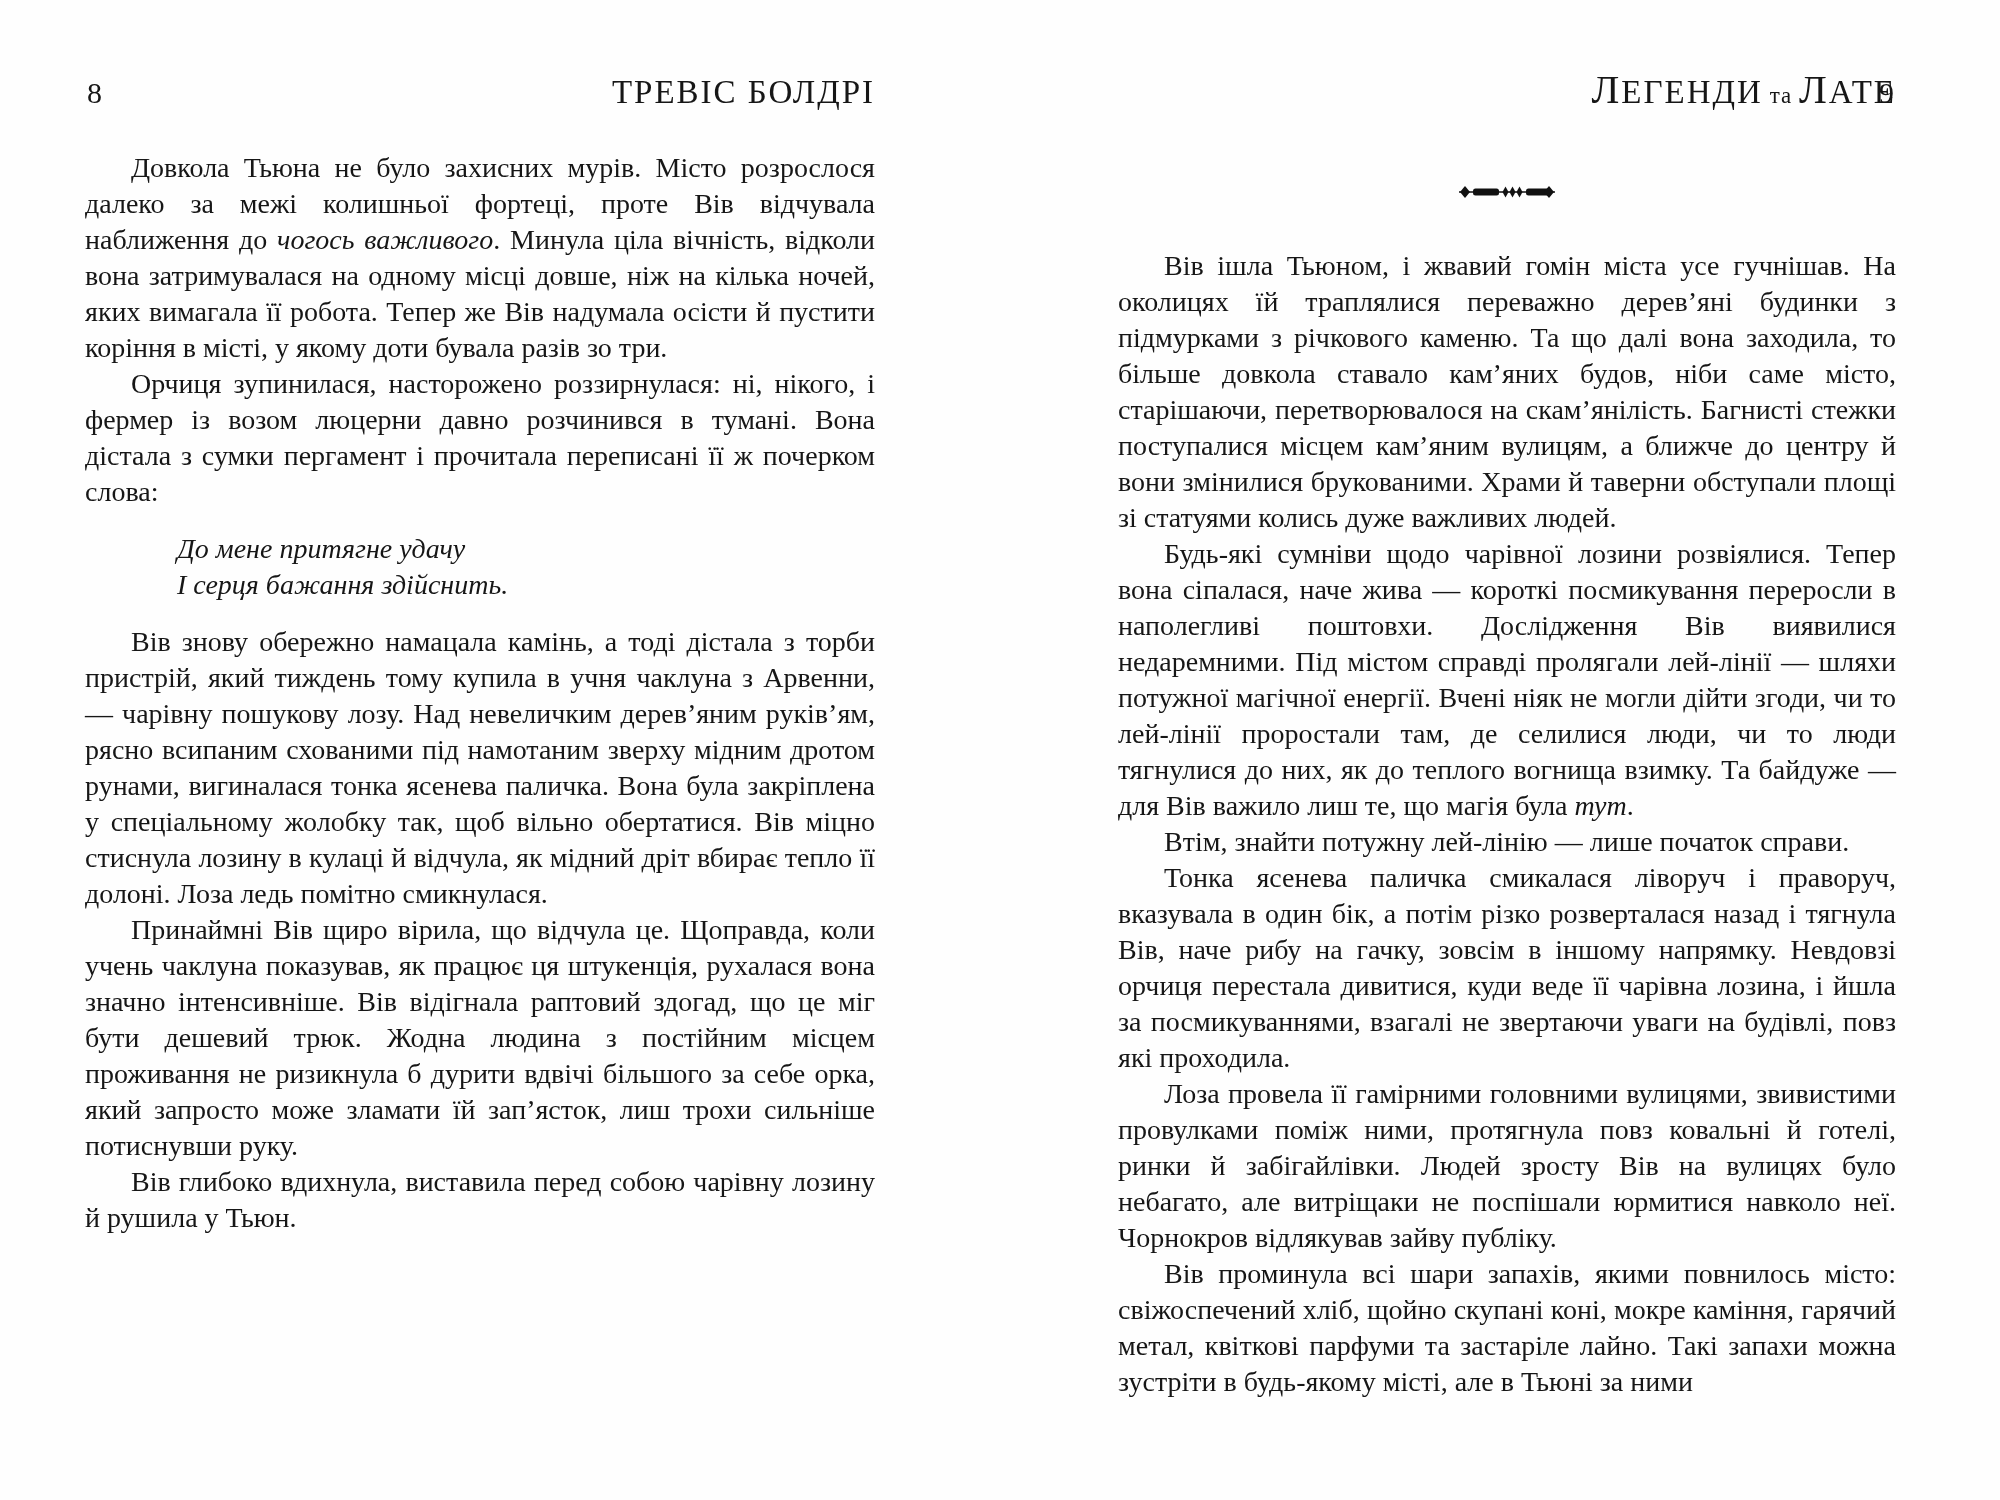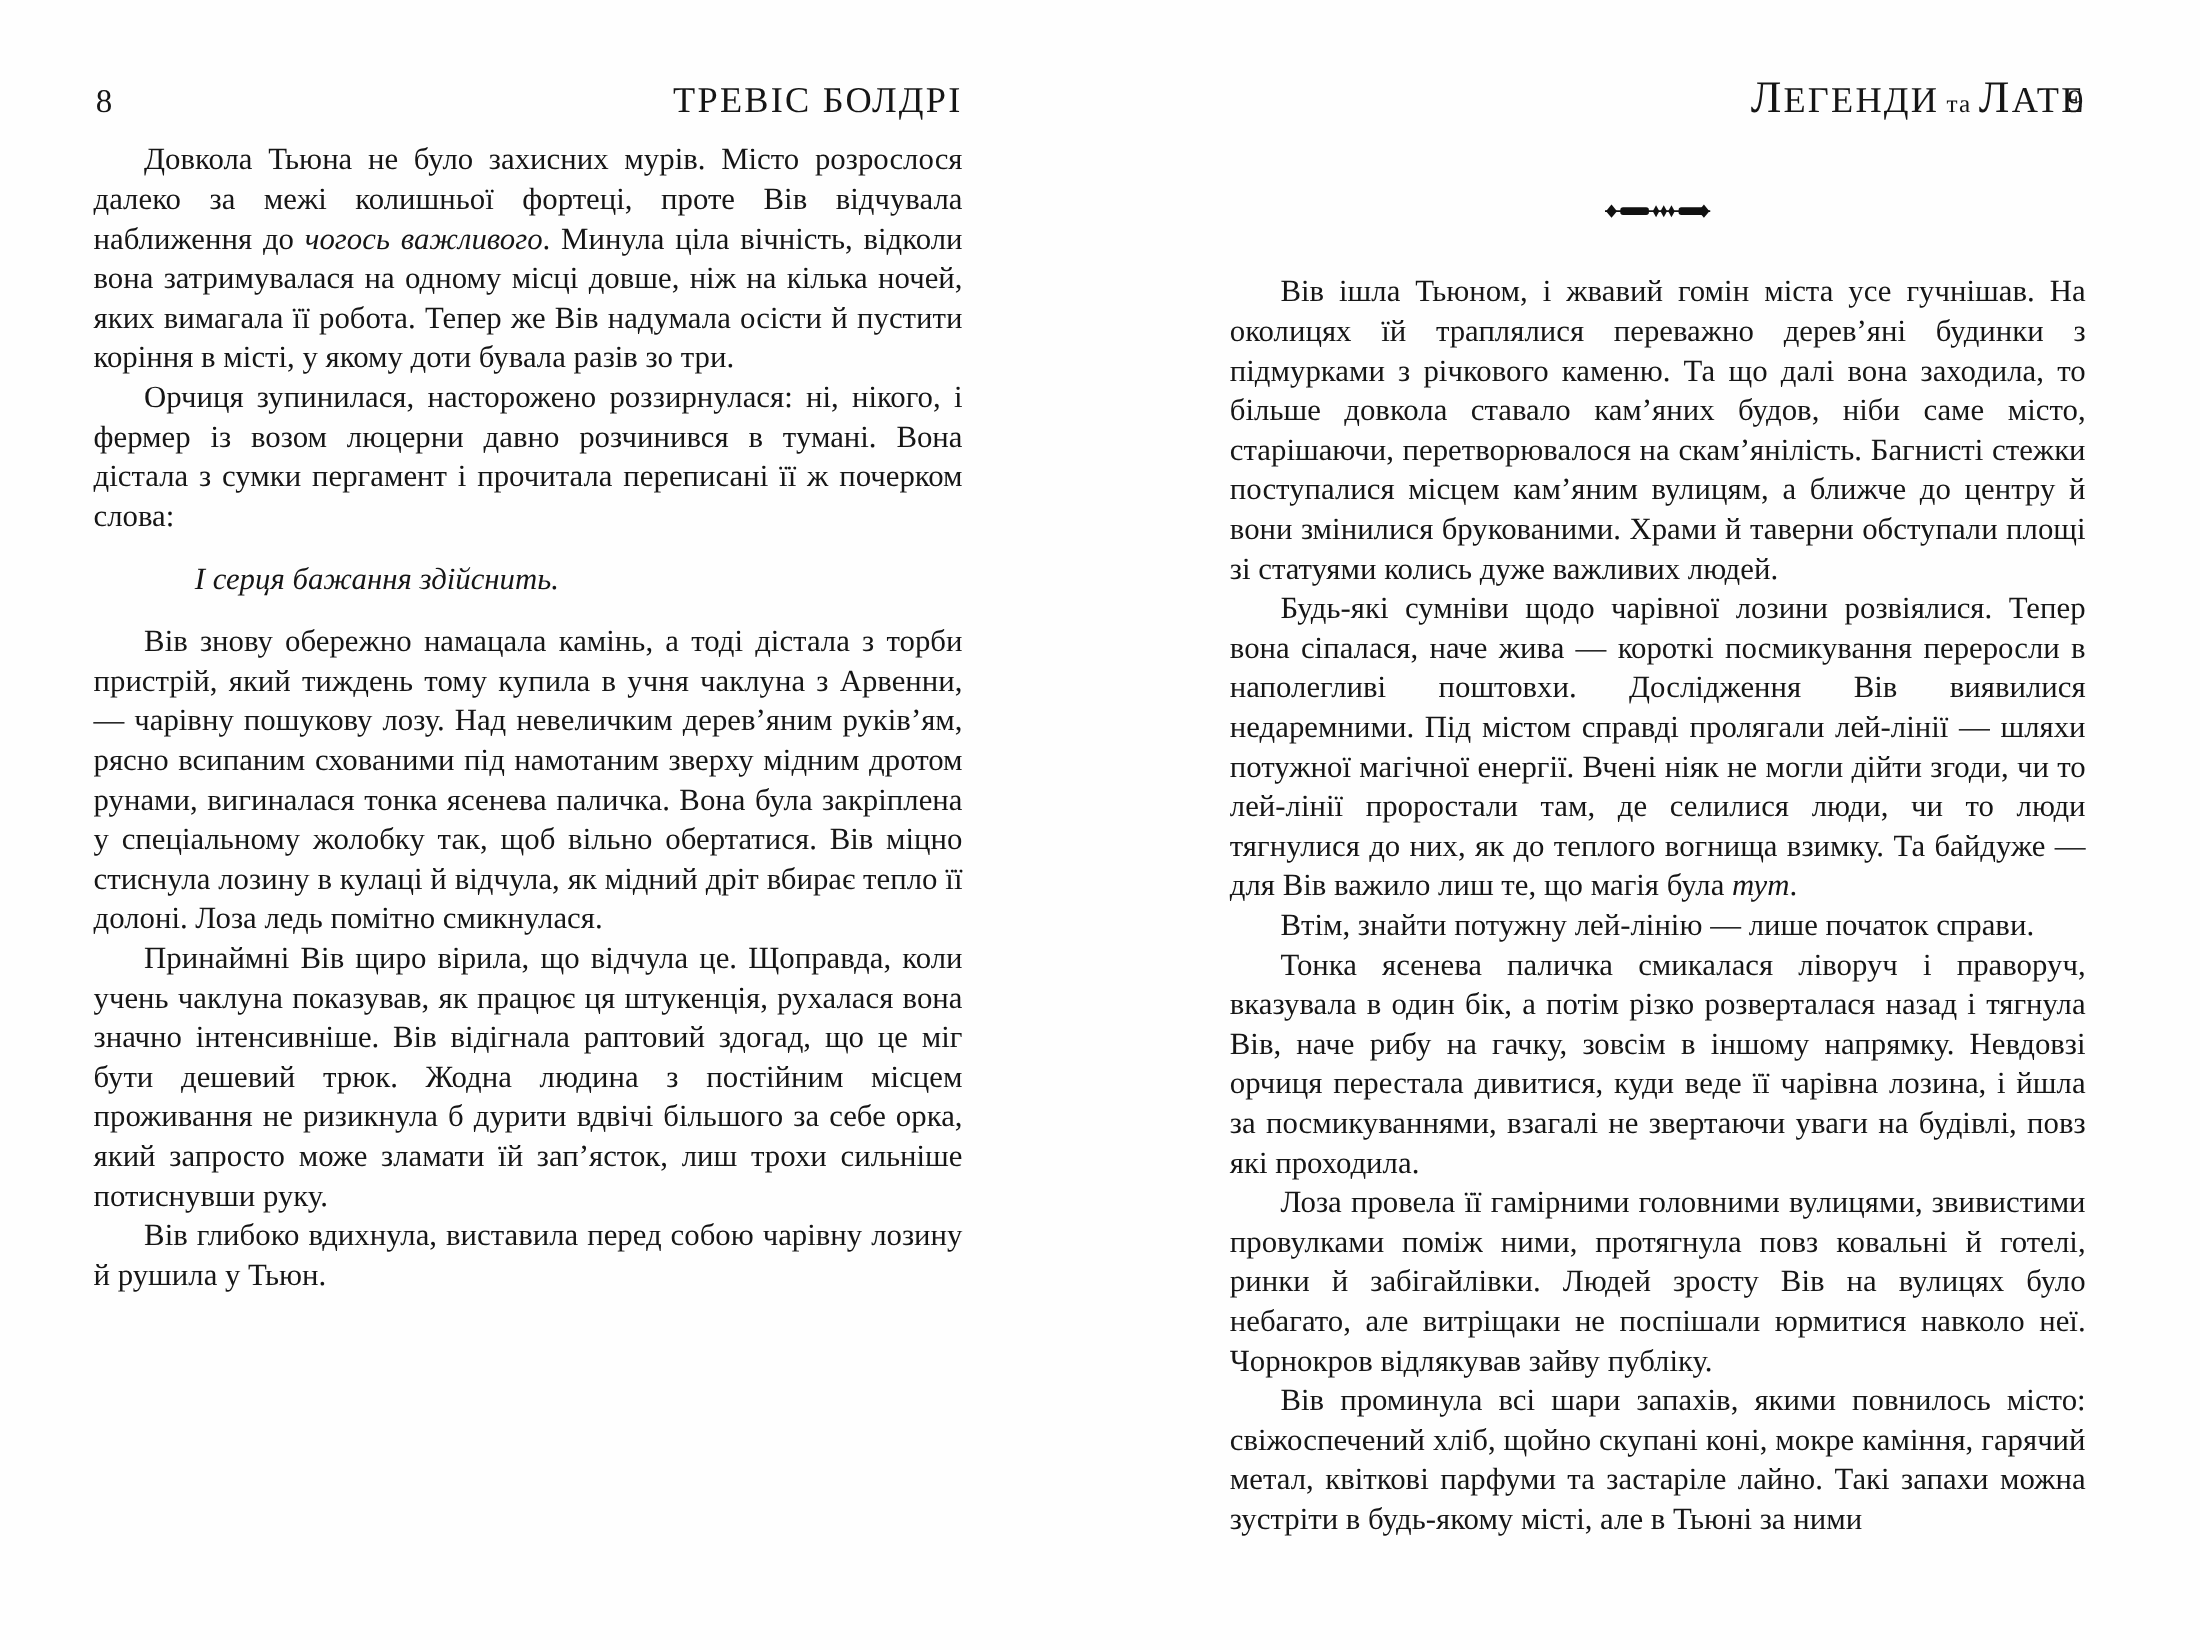--- a/index.html
+++ b/index.html
@@ -33,7 +33,7 @@
   #page-left  .page-number { left: 2px; }
   #page-right .page-number { right: 2px; }
 
-  .page-body { margin-top: 16px; }
+  .page-body { margin-top: 38px; }
   .para {
     margin: 0;
     font-size: 28px;

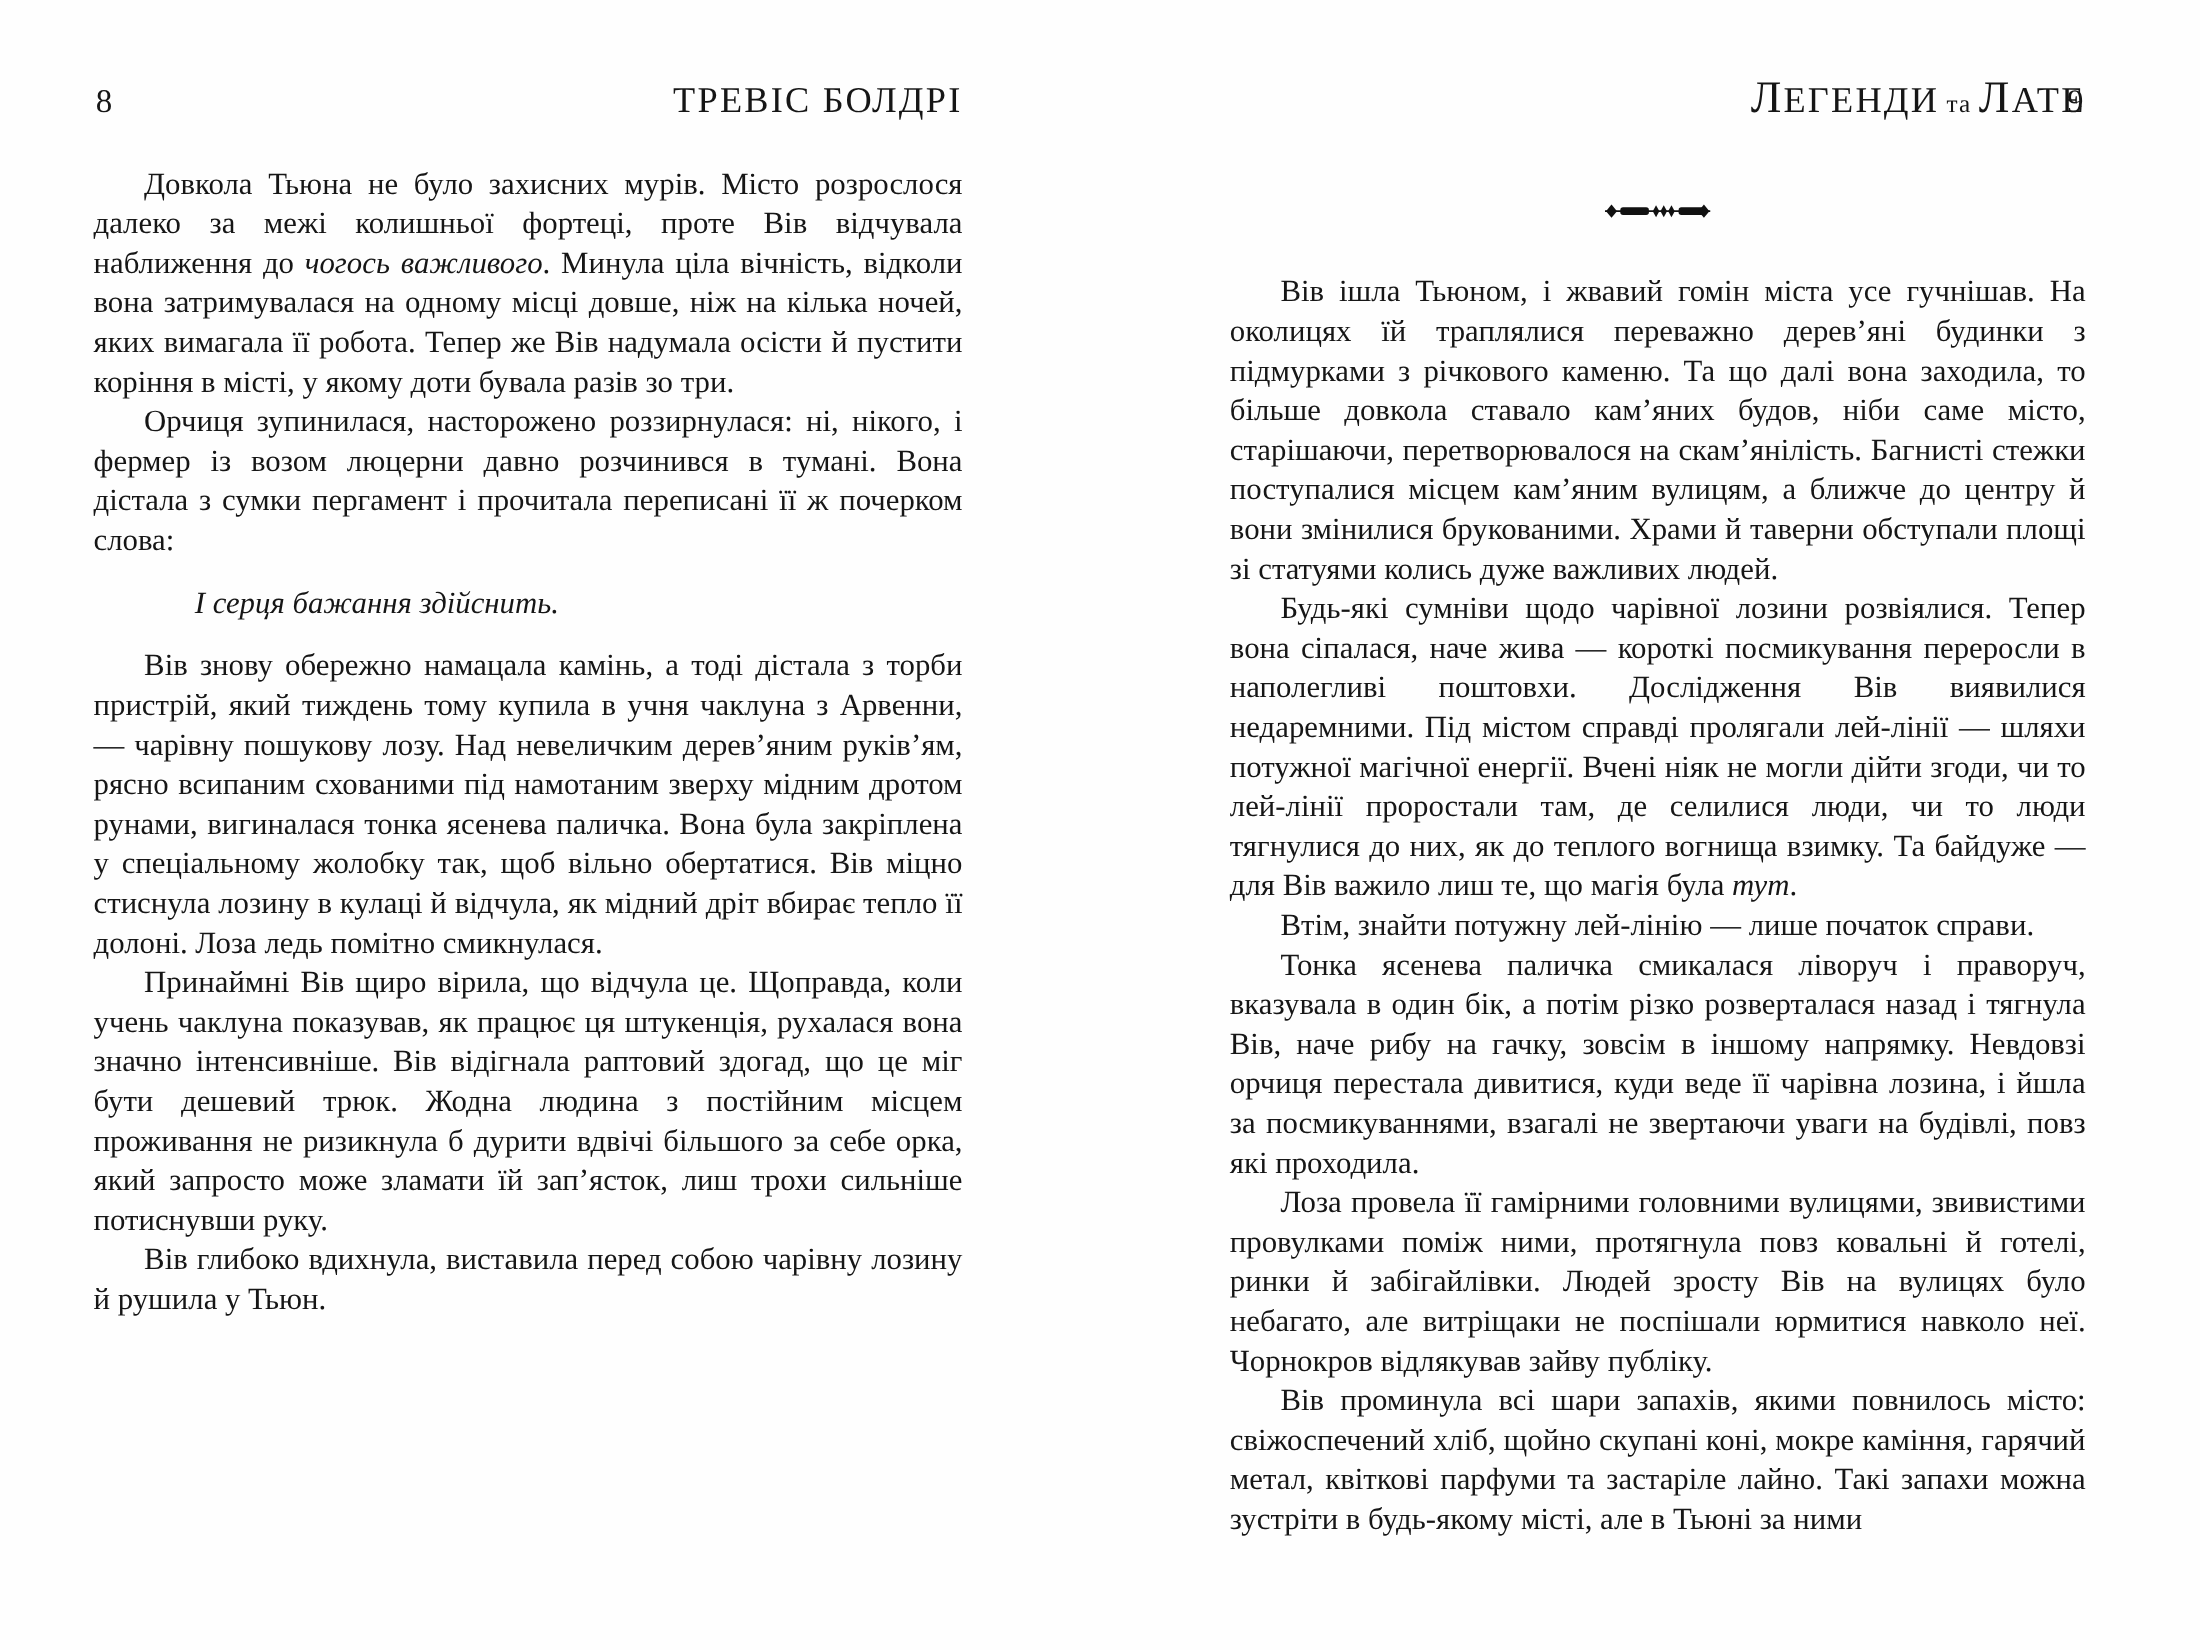--- a/index.html
+++ b/index.html
@@ -74,6 +74,7 @@
       <p class="para">Орчиця зупинилася, насторожено роззирнулася: ні, нікого, і фермер із возом люцерни давно розчинився в тумані. Вона дістала з сумки пергамент і прочитала переписані її ж почерком слова:</p>
 
       <div class="verse">
+        <div>До мене притягне удачу</div>
         <div>І серця бажання здійснить.</div>
       </div>
 

